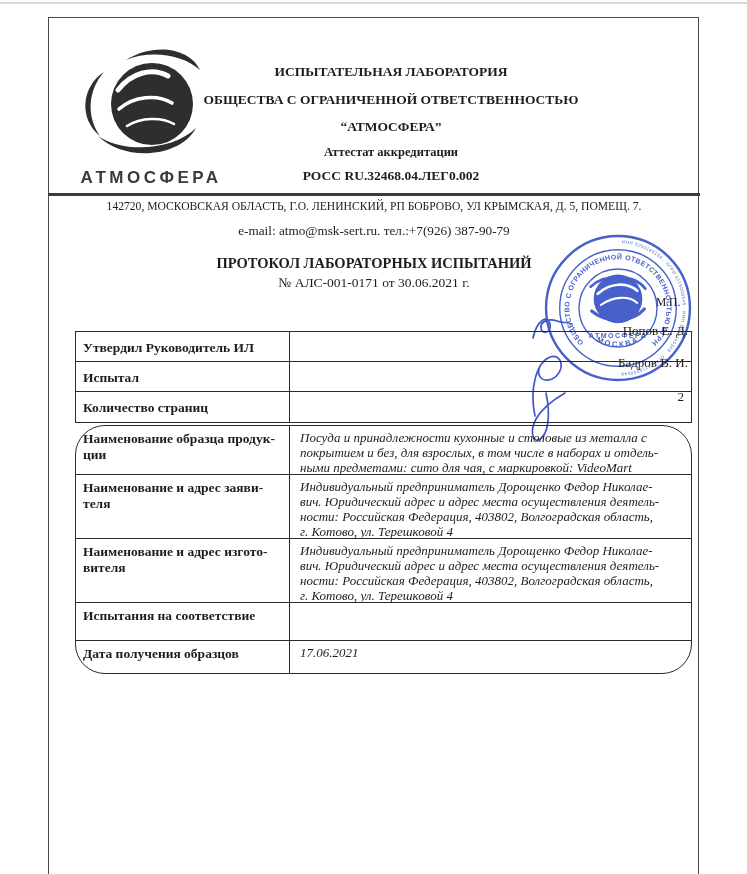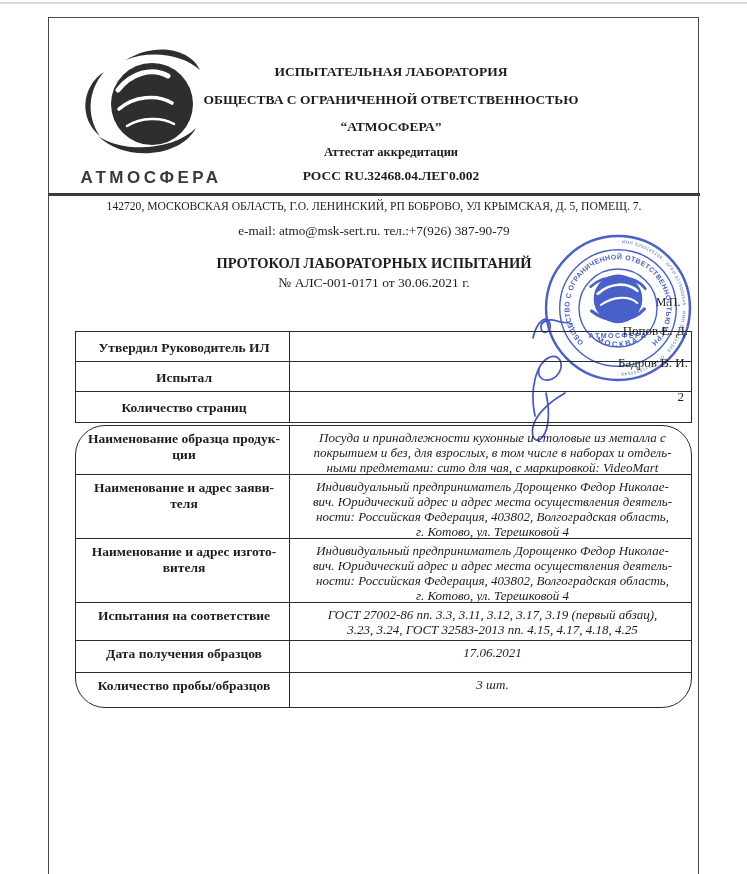--- a/index.html
+++ b/index.html
@@ -29,7 +29,7 @@
   .tbl{position:absolute;left:75px;width:617px;border:1.4px solid #2b2b2b;box-sizing:border-box;}
   .t1{top:331px;}
   .t2{top:425px;border-radius:30px;}
-  .row{display:grid;grid-template-columns:214px 1fr;border-bottom:1.2px solid #2b2b2b;box-sizing:border-box;text-align:center;}
+  .row{display:grid;grid-template-columns:214px 1fr;border-bottom:1.2px solid #2b2b2b;box-sizing:border-box;}
   .row:last-child{border-bottom:none;}
   .t1 .row{height:30px;}
   .lbl{border-right:1.2px solid #2b2b2b;font-weight:bold;font-size:13.5px;line-height:16px;

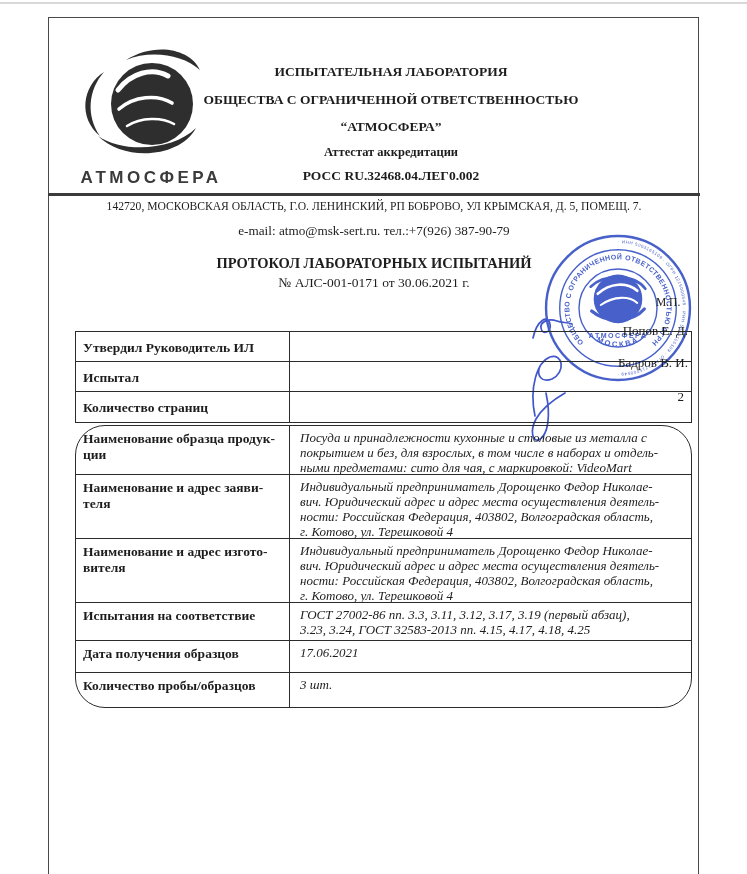--- a/index.html
+++ b/index.html
@@ -158,8 +158,6 @@
     </div>
     <div class="row r7">
       <div class="lbl">Испытания на соответствие</div>
-      <div class="val">ГОСТ 27002-86 пп. 3.3, 3.11, 3.12, 3.17, 3.19 (первый абзац),
-3.23, 3.24, ГОСТ 32583-2013 пп. 4.15, 4.17, 4.18, 4.25</div>
     </div>
     <div class="row r8">
       <div class="lbl">Дата получения образцов</div>

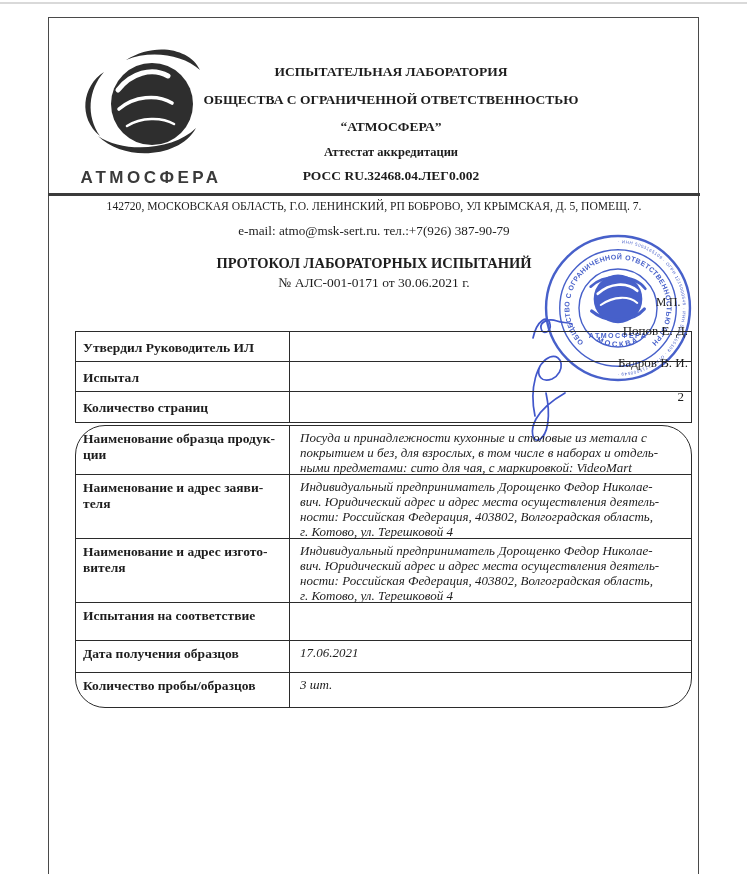--- a/index.html
+++ b/index.html
@@ -163,10 +163,6 @@
       <div class="lbl">Дата получения образцов</div>
       <div class="val">17.06.2021</div>
     </div>
-    <div class="row r9">
-      <div class="lbl">Количество пробы/образцов</div>
-      <div class="val">3 шт.</div>
-    </div>
   </div>
 </div>
 

